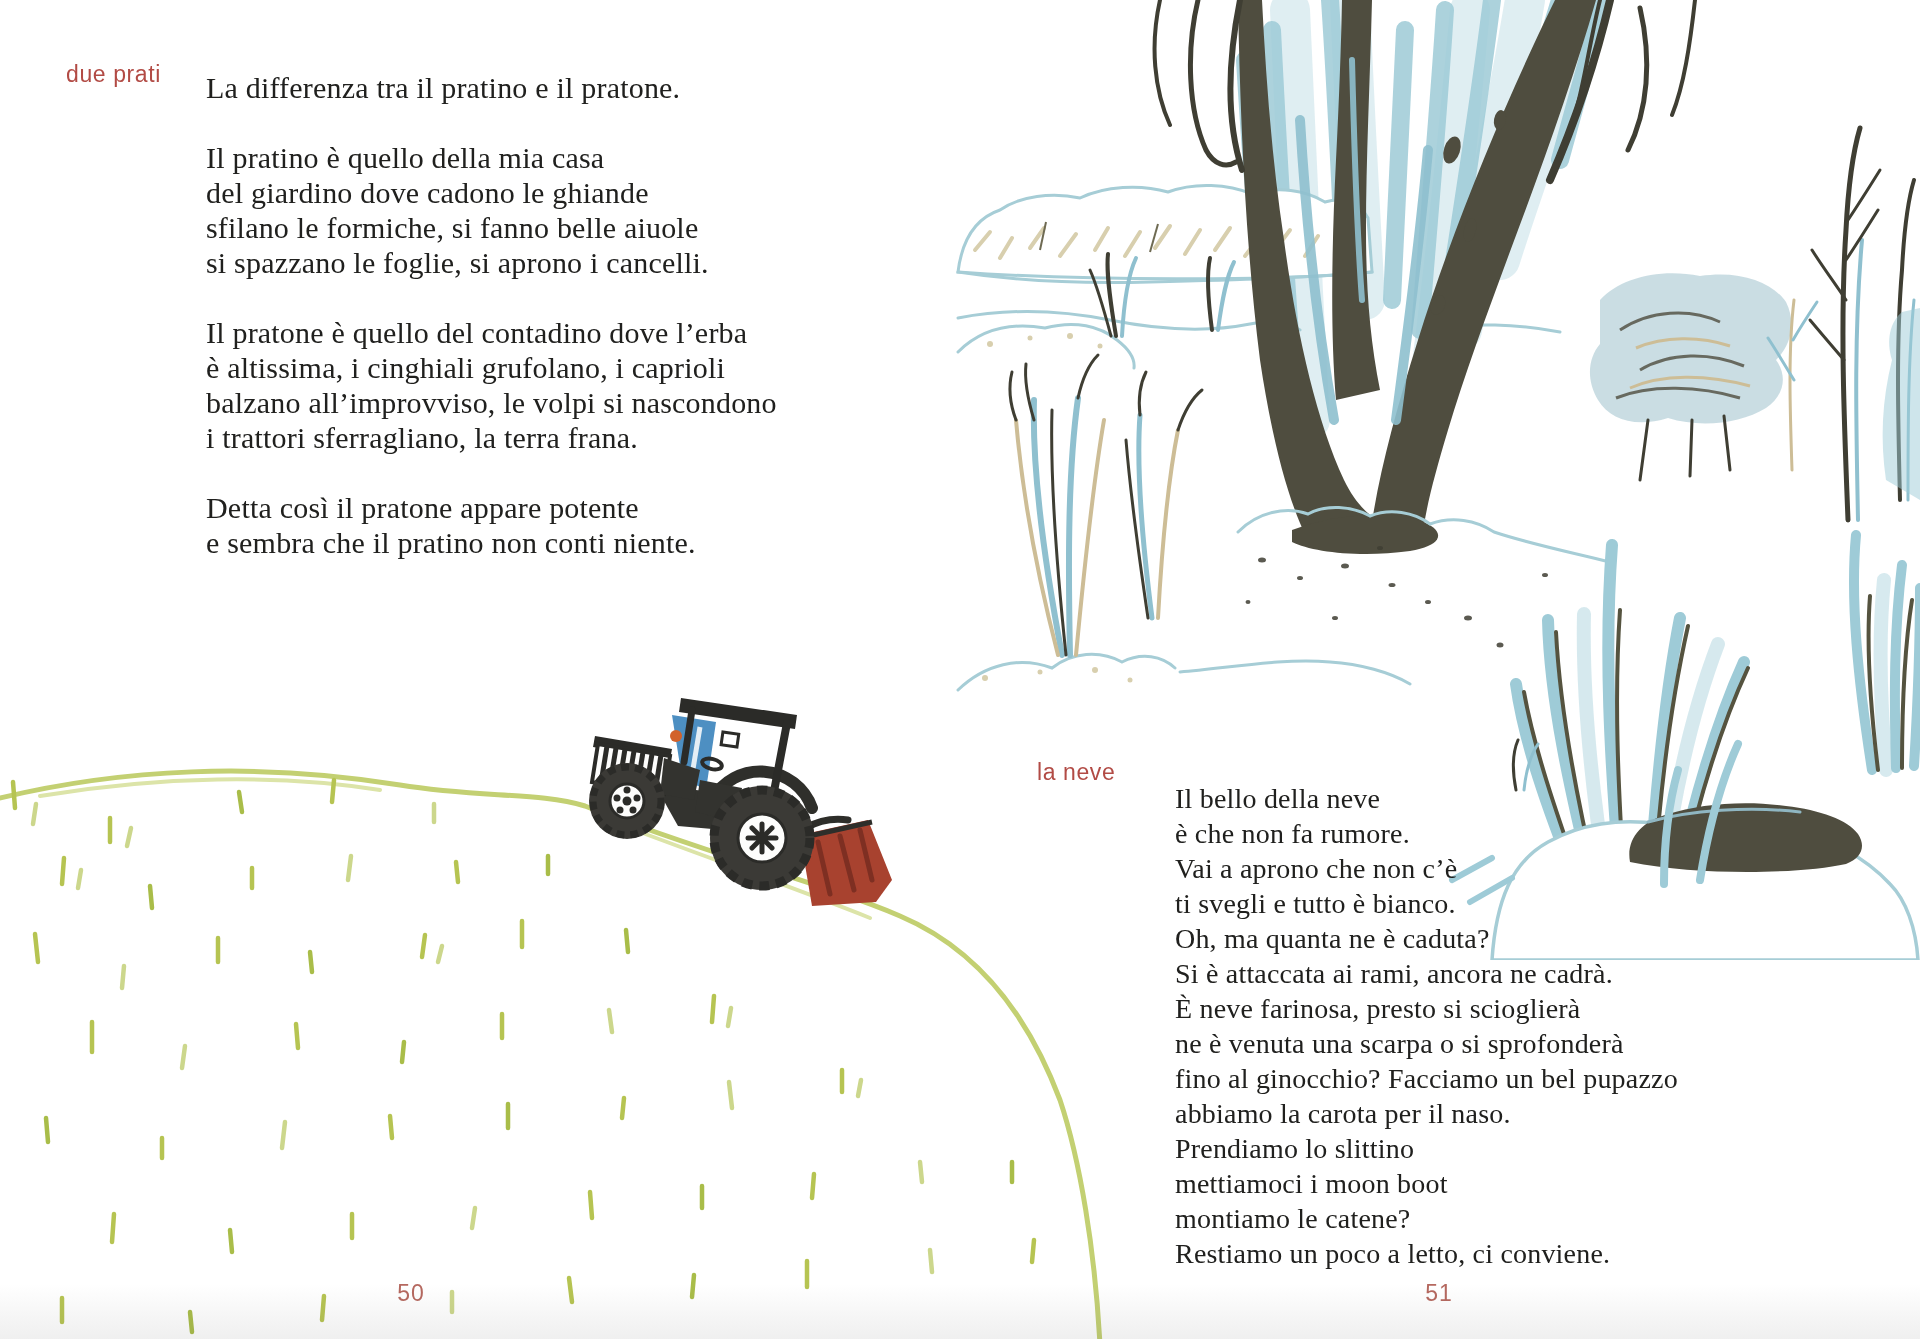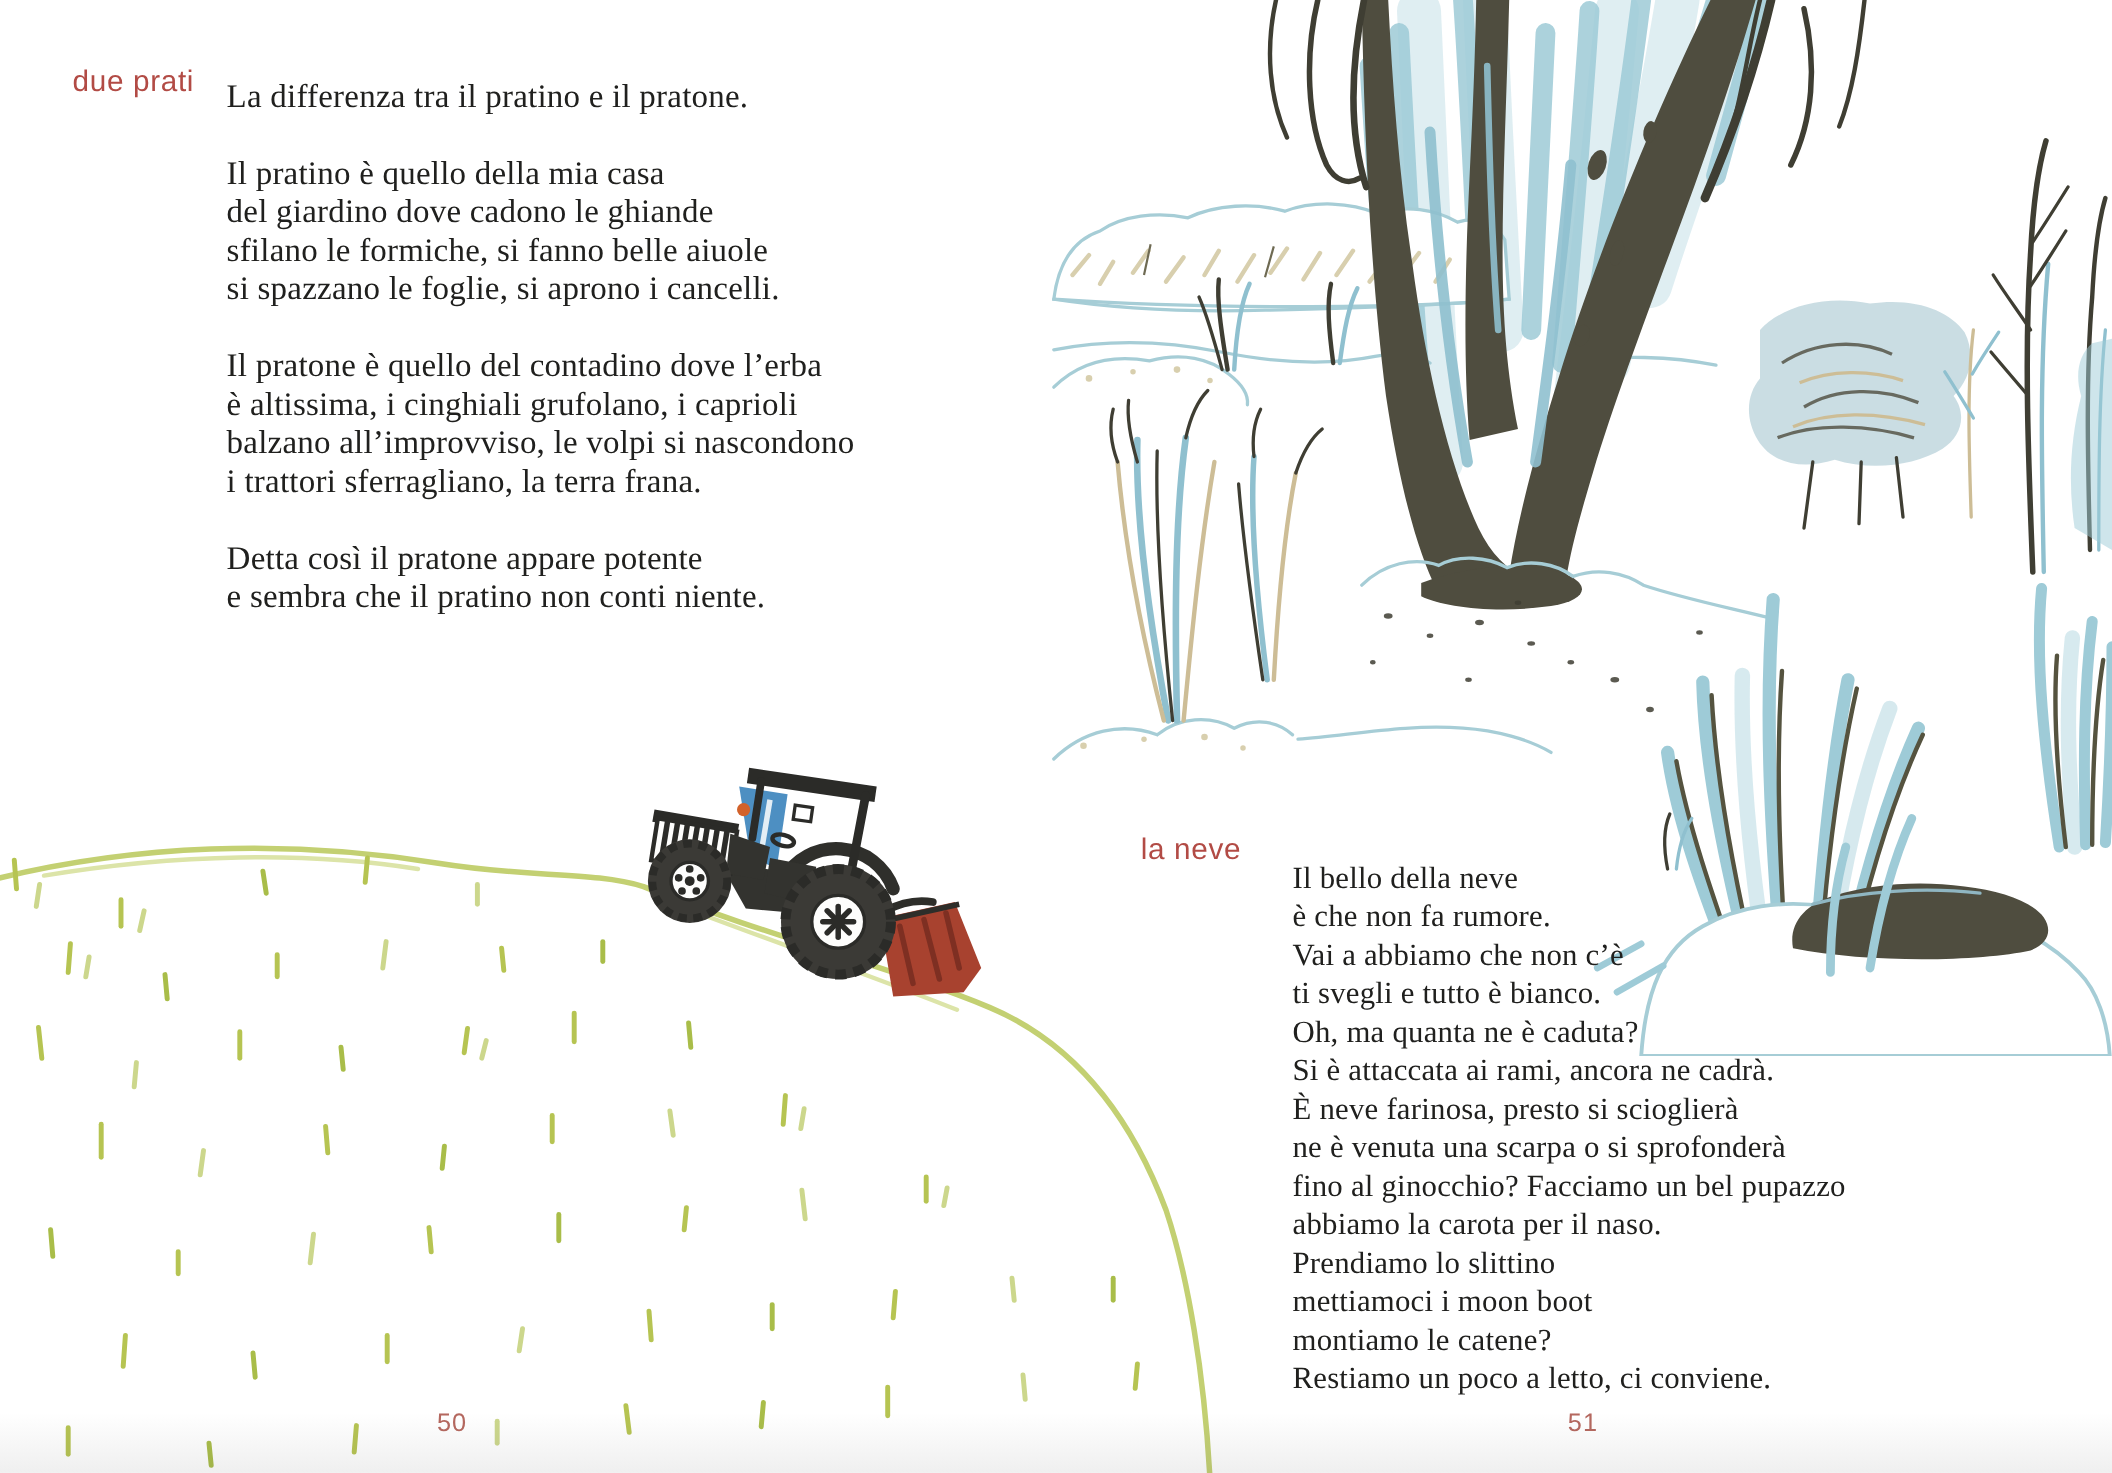--- a/index.html
+++ b/index.html
@@ -8,7 +8,7 @@
   .abs{position:absolute;}
   .section-title{
     font-family:"Liberation Sans", sans-serif;
-    font-size:27px;line-height:35px;color:#b24b45;letter-spacing:0.6px;
+    font-size:23px;line-height:35px;color:#b24b45;letter-spacing:0.6px;
     white-space:nowrap;
   }
   .poem{font-size:30px;line-height:35px;color:#20201e;letter-spacing:0.2px;}

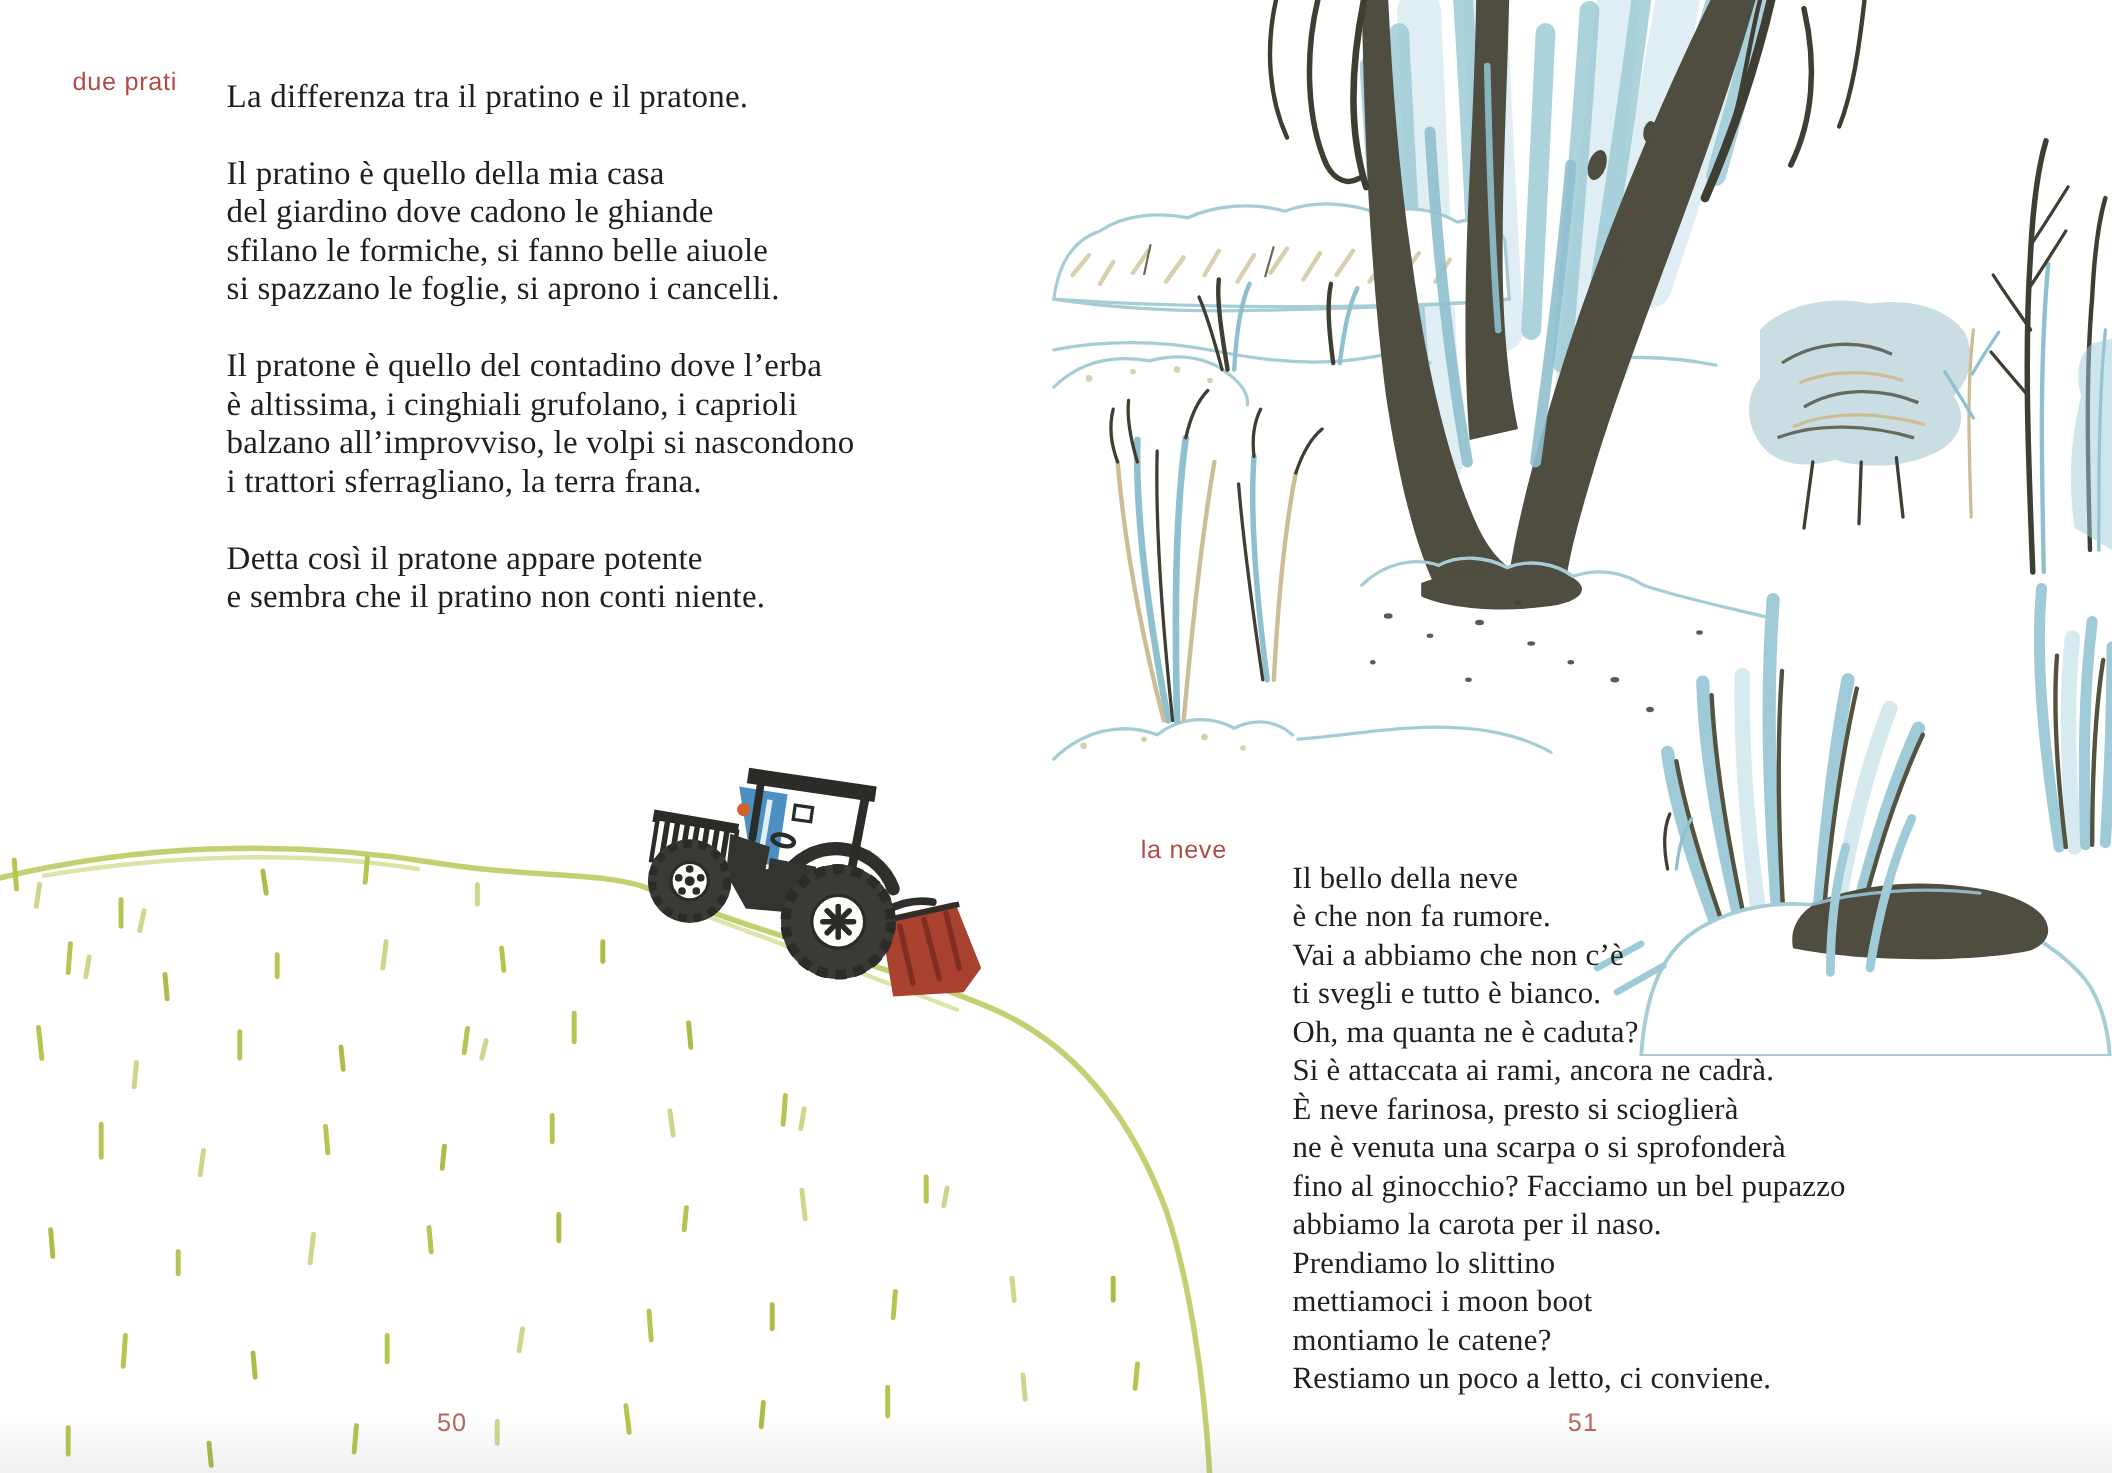--- a/index.html
+++ b/index.html
@@ -452,7 +452,7 @@
   <div class="stanza">
     <div class="line">Il bello della neve</div>
     <div class="line">è che non fa rumore.</div>
-    <div class="line">Vai a abbiamo che non c’è</div>
+    <div class="line">Vai a aprono che non c’è</div>
     <div class="line">ti svegli e tutto è bianco.</div>
     <div class="line">Oh, ma quanta ne è caduta?</div>
     <div class="line">Si è attaccata ai rami, ancora ne cadrà.</div>

